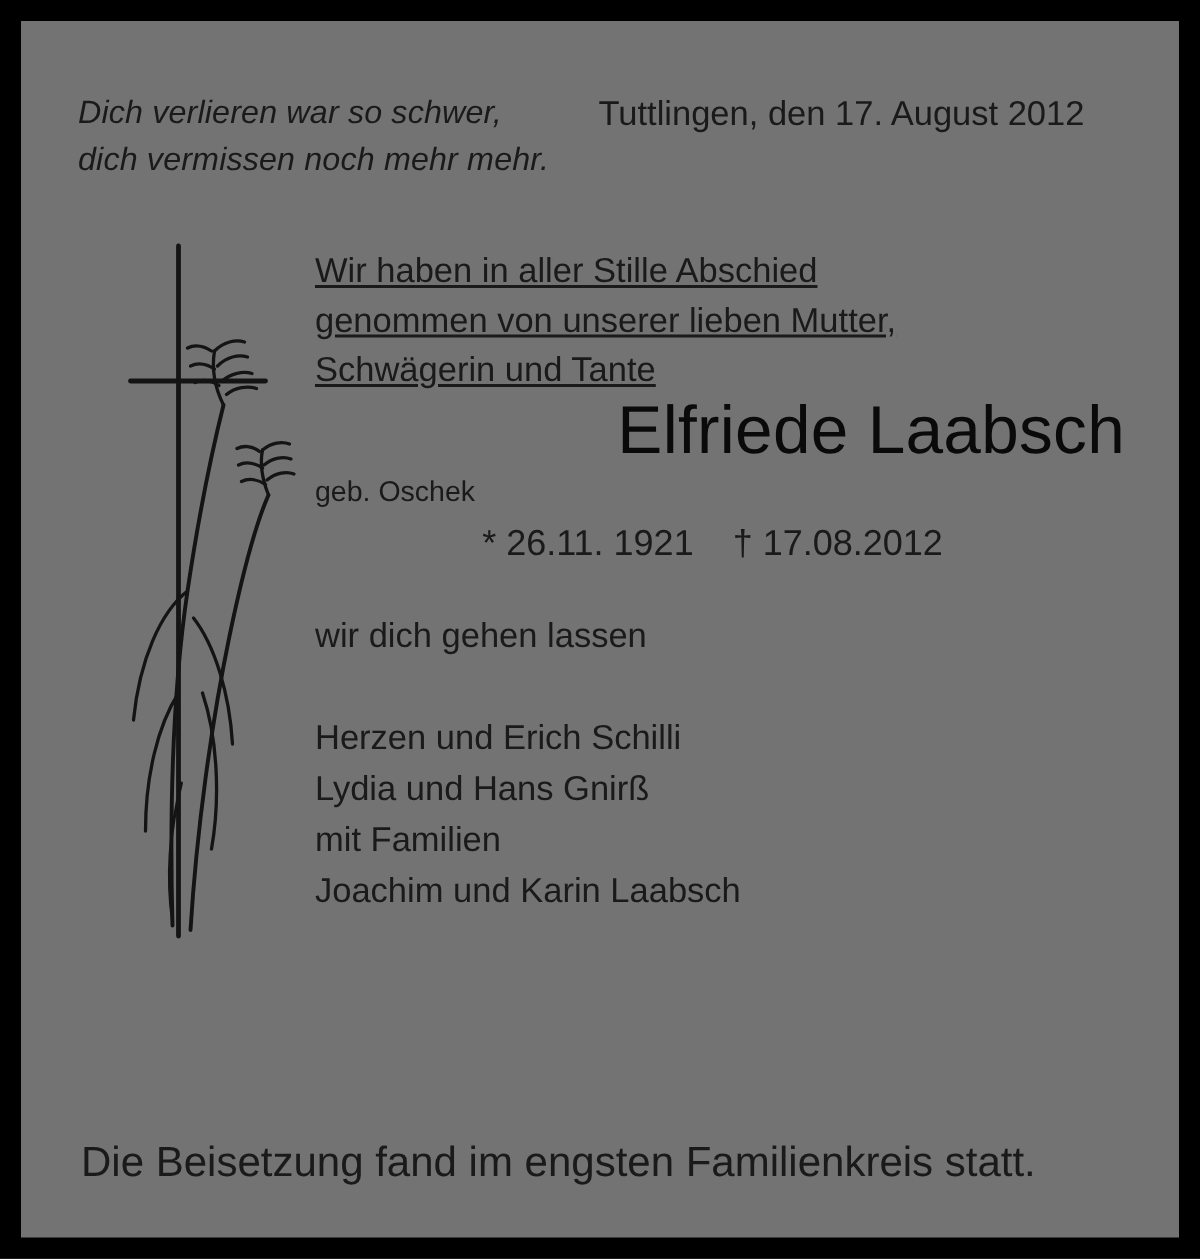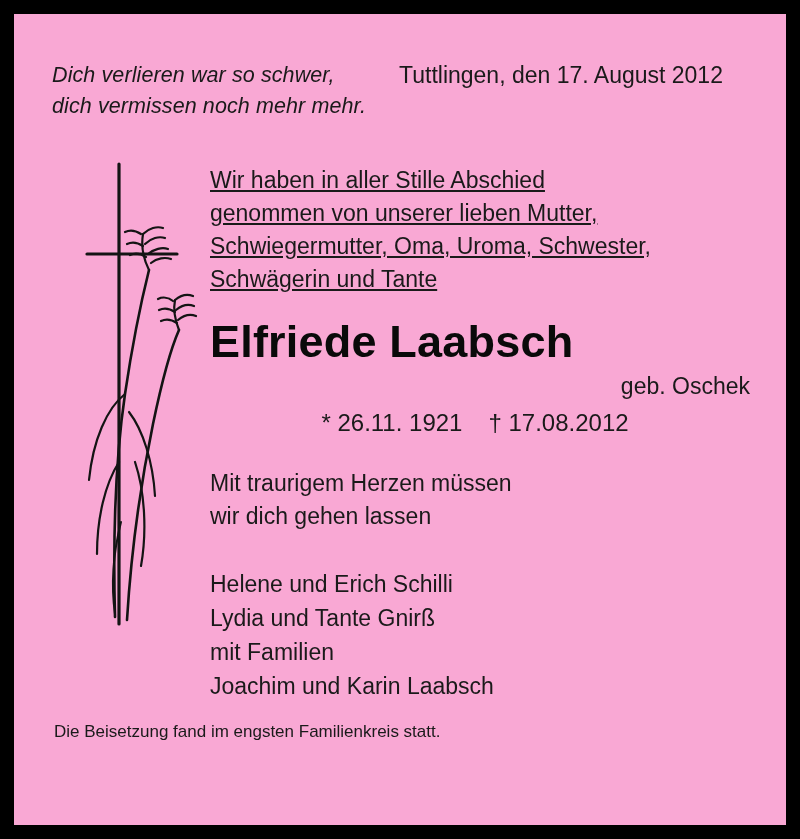--- a/index.html
+++ b/index.html
@@ -19,7 +19,7 @@
     top: 14px;
     width: 772px;
     height: 811px;
-    background: #f9a8d4;
+    background: #737373;
     box-sizing: border-box;
   }
   .motto {

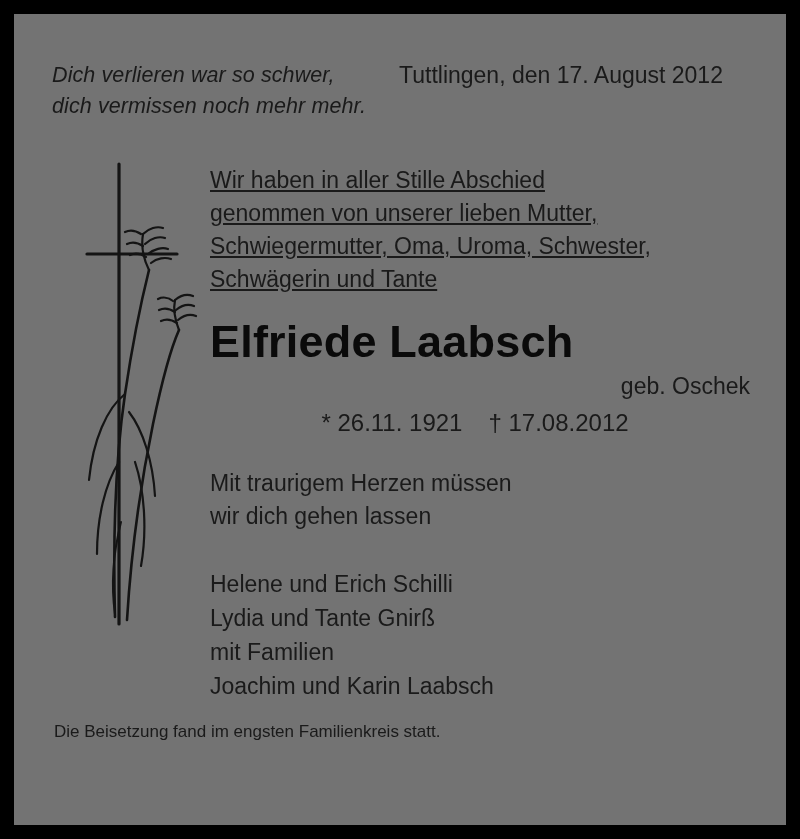--- a/index.html
+++ b/index.html
@@ -167,7 +167,6 @@
     <div class="intro">
       <div>Wir haben in aller Stille Abschied</div>
       <div>genommen von unserer lieben Mutter,</div>
-      <div>Schwiegermutter, Oma, Uroma, Schwester,</div>
       <div>Schwägerin und Tante</div>
     </div>
 

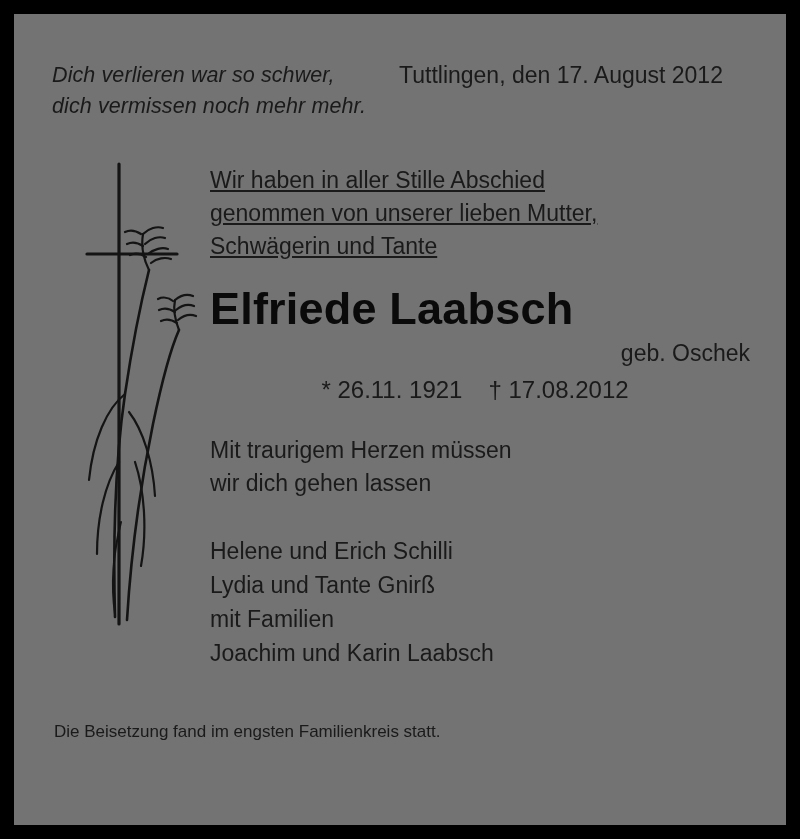--- a/index.html
+++ b/index.html
@@ -62,14 +62,12 @@
   }
   .intro div { white-space: nowrap; }
   .name {
-    margin-top: 22px;
-    text-align: left;
+    text-align: right;
     font-size: 45px;
     line-height: 1.05;
     color: #0a0a0a;
     letter-spacing: 0.2px;
     padding-right: 20px;
-    font-weight: bold;
   }
   .maiden {
     margin-top: 8px;

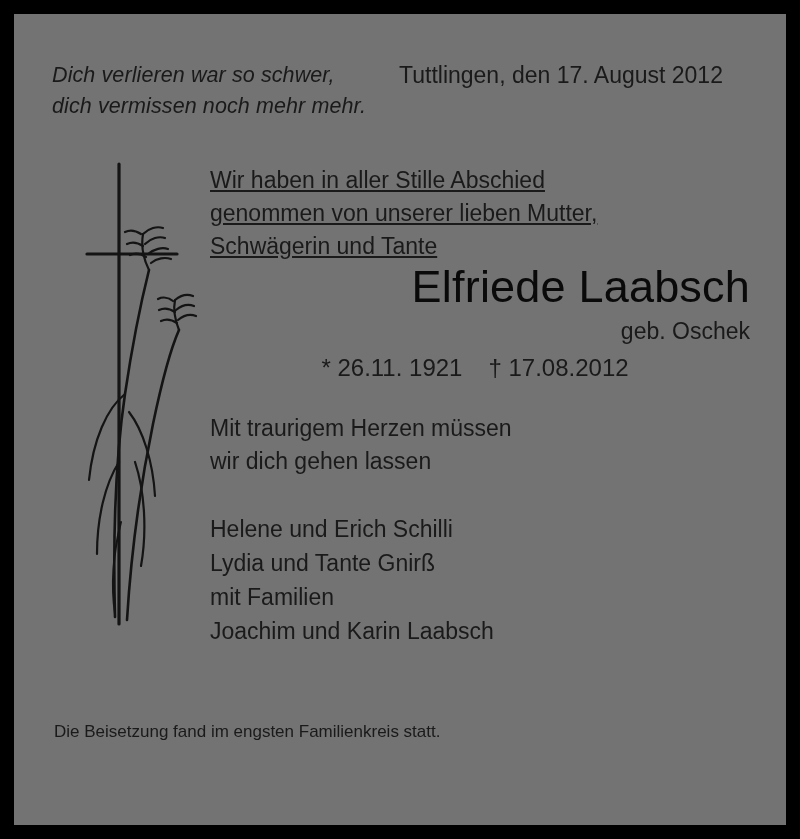--- a/index.html
+++ b/index.html
@@ -71,8 +71,8 @@
   }
   .maiden {
     margin-top: 8px;
-    text-align: right;
-    font-size: 23px;
+    text-align: left;
+    font-size: 19px;
     color: #1a1a1a;
     padding-right: 20px;
   }

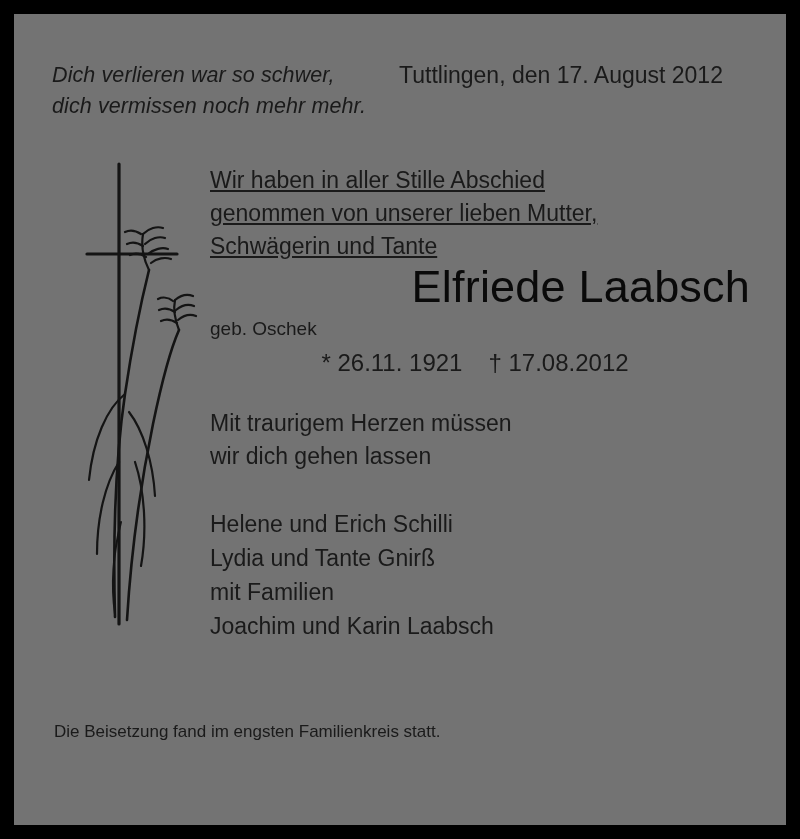--- a/index.html
+++ b/index.html
@@ -176,7 +176,6 @@
     </div>
 
     <div class="verse">
-      <div>Mit traurigem Herzen müssen</div>
       <div>wir dich gehen lassen</div>
     </div>
 

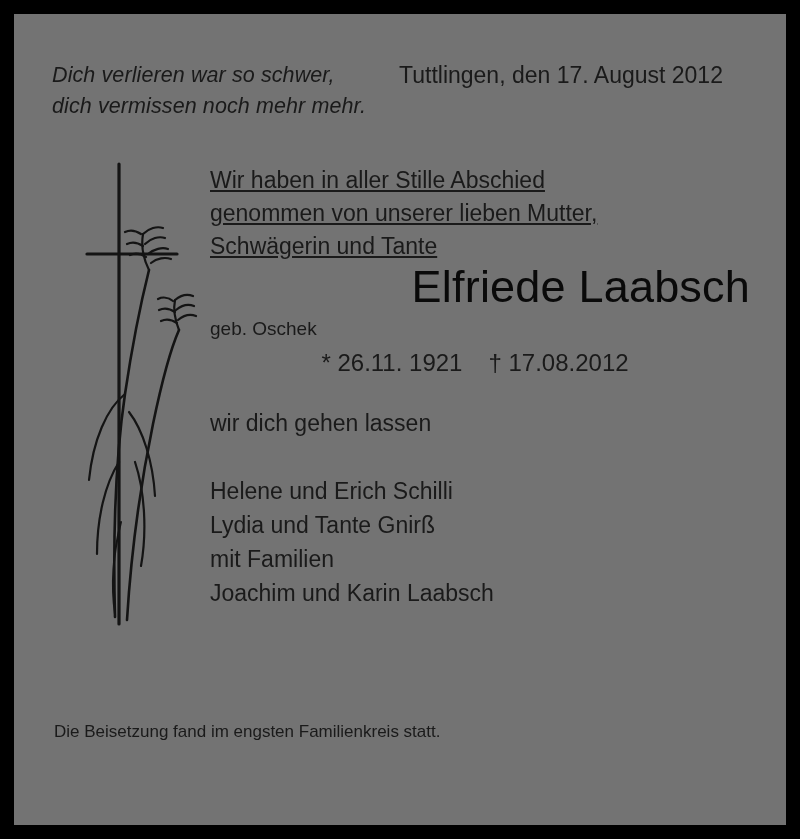--- a/index.html
+++ b/index.html
@@ -180,7 +180,7 @@
     </div>
 
     <div class="family">
-      <div>Helene und Erich Schilli</div>
+      <div>Herzen und Erich Schilli</div>
       <div>Lydia und Tante Gnirß</div>
       <div>mit Familien</div>
       <div>Joachim und Karin Laabsch</div>

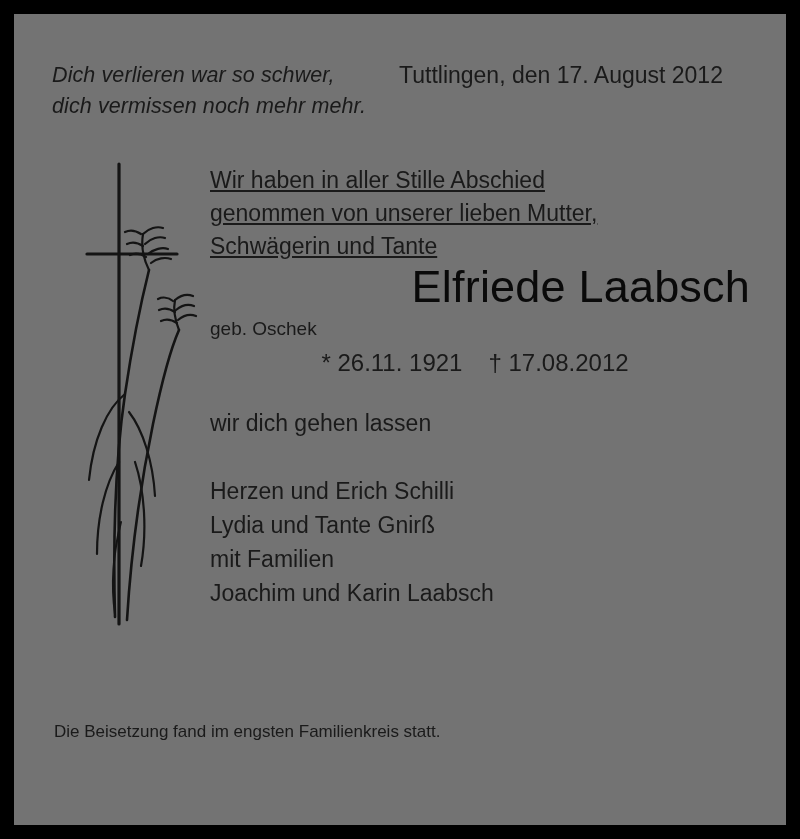--- a/index.html
+++ b/index.html
@@ -181,7 +181,7 @@
 
     <div class="family">
       <div>Herzen und Erich Schilli</div>
-      <div>Lydia und Tante Gnirß</div>
+      <div>Lydia und Hans Gnirß</div>
       <div>mit Familien</div>
       <div>Joachim und Karin Laabsch</div>
     </div>

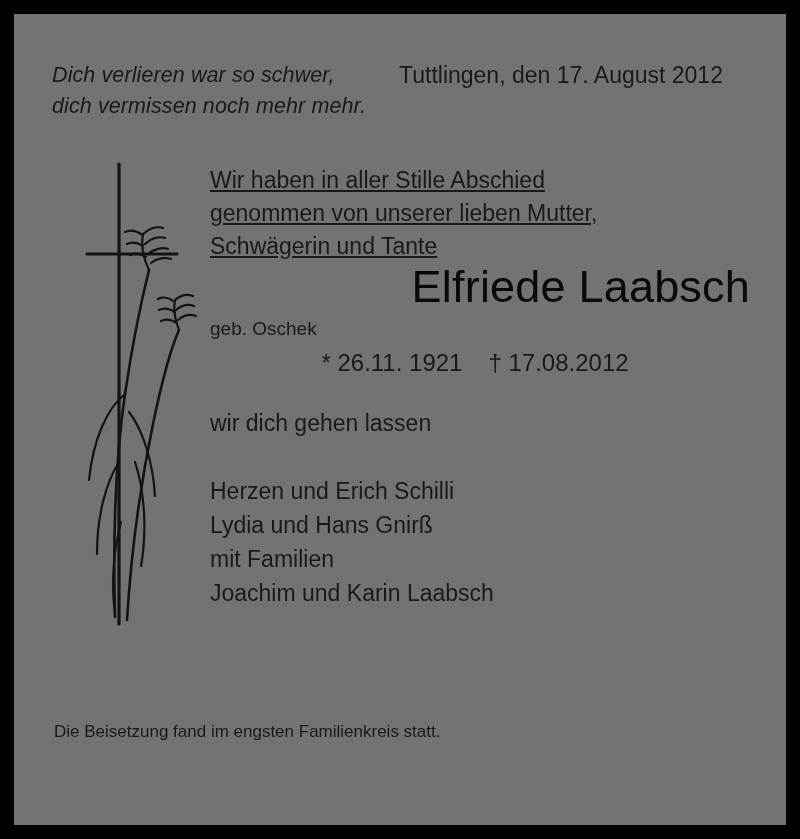--- a/index.html
+++ b/index.html
@@ -101,8 +101,8 @@
   .footer {
     position: absolute;
     left: 40px;
-    top: 708px;
-    font-size: 17px;
+    top: 745px;
+    font-size: 28px;
     color: #1a1a1a;
     white-space: nowrap;
   }

